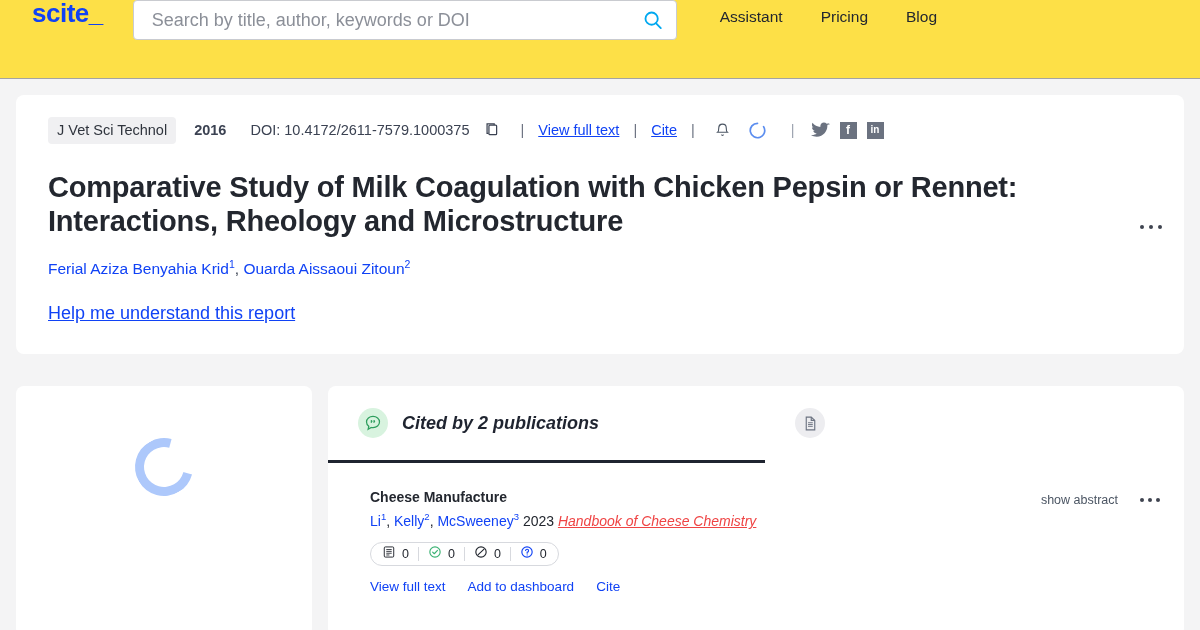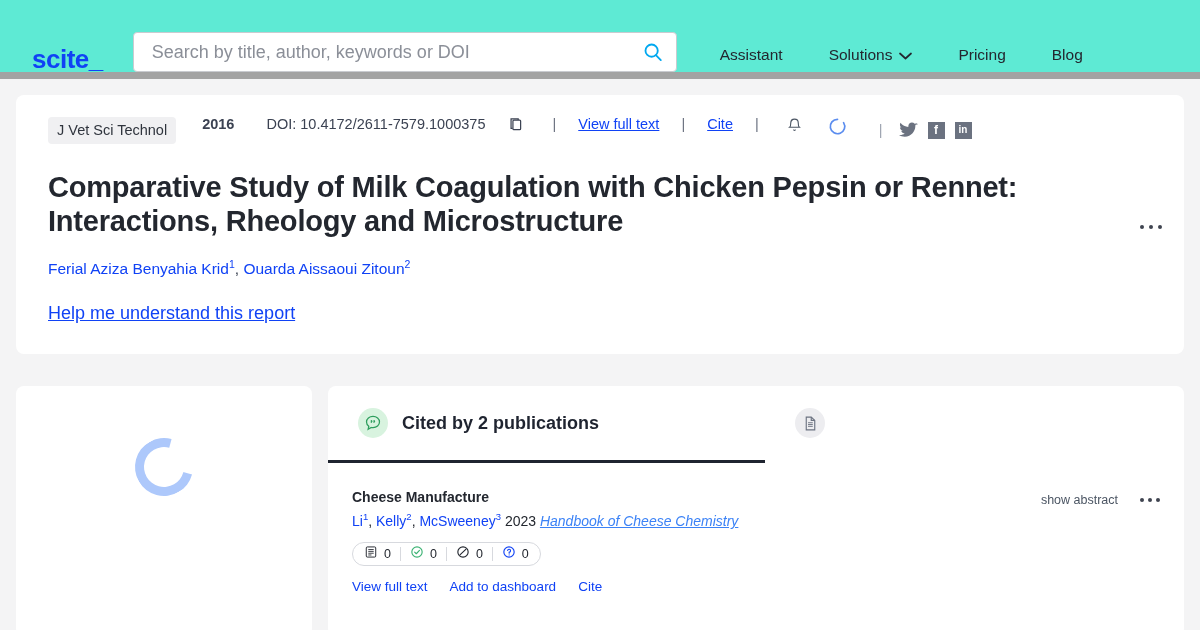--- a/index.html
+++ b/index.html
@@ -15,10 +15,10 @@
   
   .header {
     height: 79px;
-    background: #5eead4;
-    border-bottom: 7px solid #a3a3a3;
-    display: flex;
-    align-items: flex-end;
+    background: #fde047;
+    border-bottom: 1px solid #a3a3a3;
+    display: flex;
+    align-items: flex-start;
     padding: 0 24px 0 32px;
   }
   .logo {

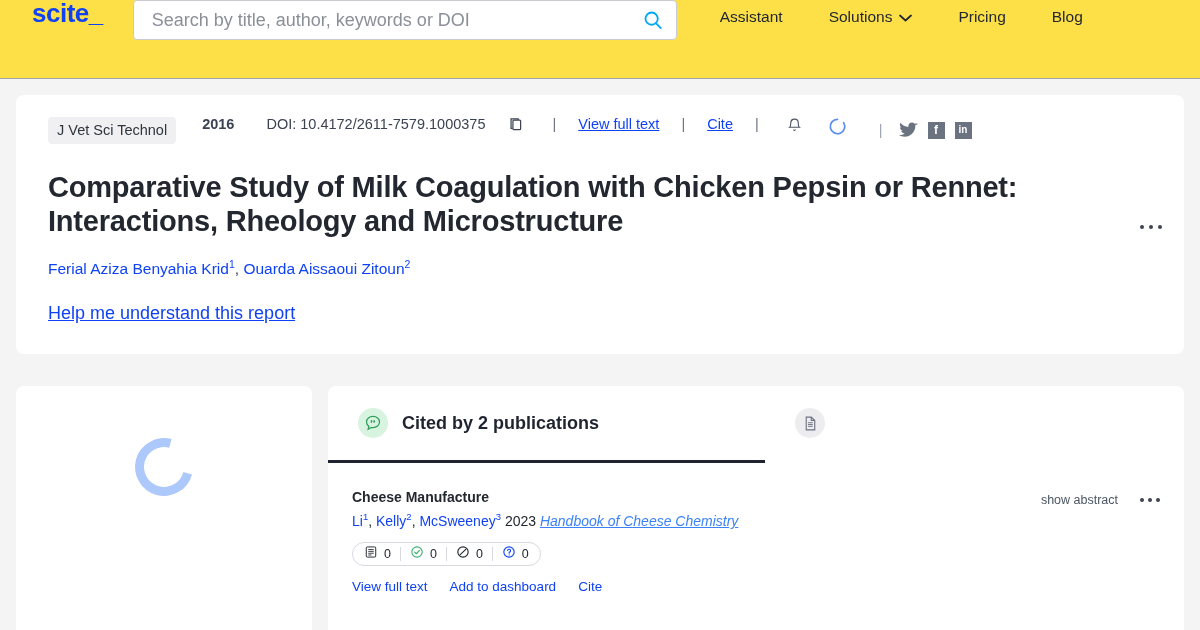--- a/index.html
+++ b/index.html
@@ -56,7 +56,7 @@
     display: flex;
     align-items: center;
     margin-left: 24px;
-    gap: 8px;
+    gap: 0px;
   }
   .nav-item {
     display: flex;

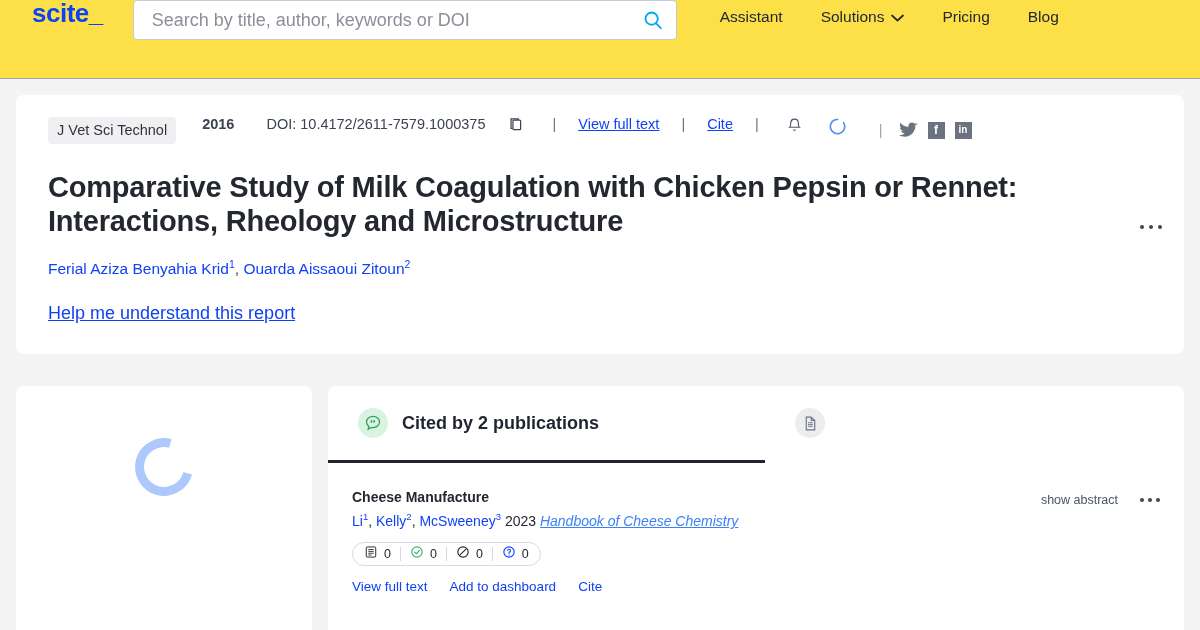--- a/index.html
+++ b/index.html
@@ -268,14 +268,6 @@
   <div class="nav">
     <div class="nav-item">
       <span>Assistant</span>
-    </div>
-    <div class="nav-item">
-      <span>Solutions</span>
-      <span class="caret">
-        <svg width="13" height="8" viewBox="0 0 13 8" fill="none" stroke="#23272f" stroke-width="1.7" stroke-linecap="round" stroke-linejoin="round">
-            <polyline points="1,1.5 6.5,6.5 12,1.5"></polyline>
-          </svg>
-      </span>
     </div>
     <div class="nav-item">
       <span>Pricing</span>

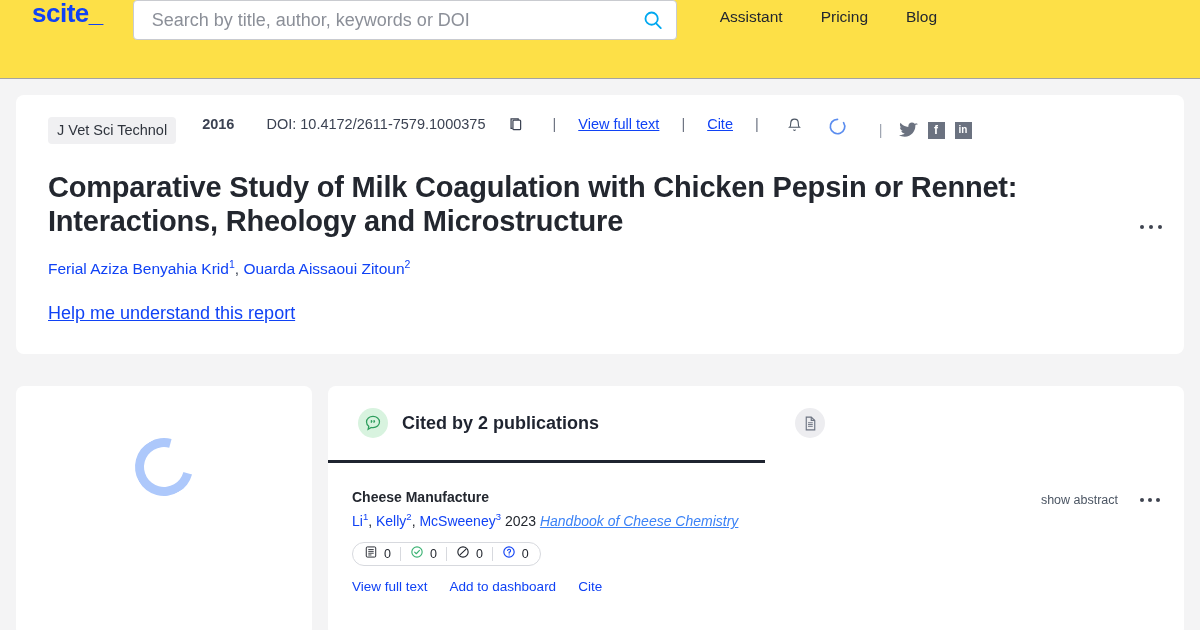--- a/index.html
+++ b/index.html
@@ -83,9 +83,10 @@
   }
   .meta-row {
     display: flex;
+    align-items: center;
     font-size: 14.5px;
     color: #3b4252;
-    gap: 16px;
+    gap: 8px;
     line-height: 1;
   }
   .journal-pill {

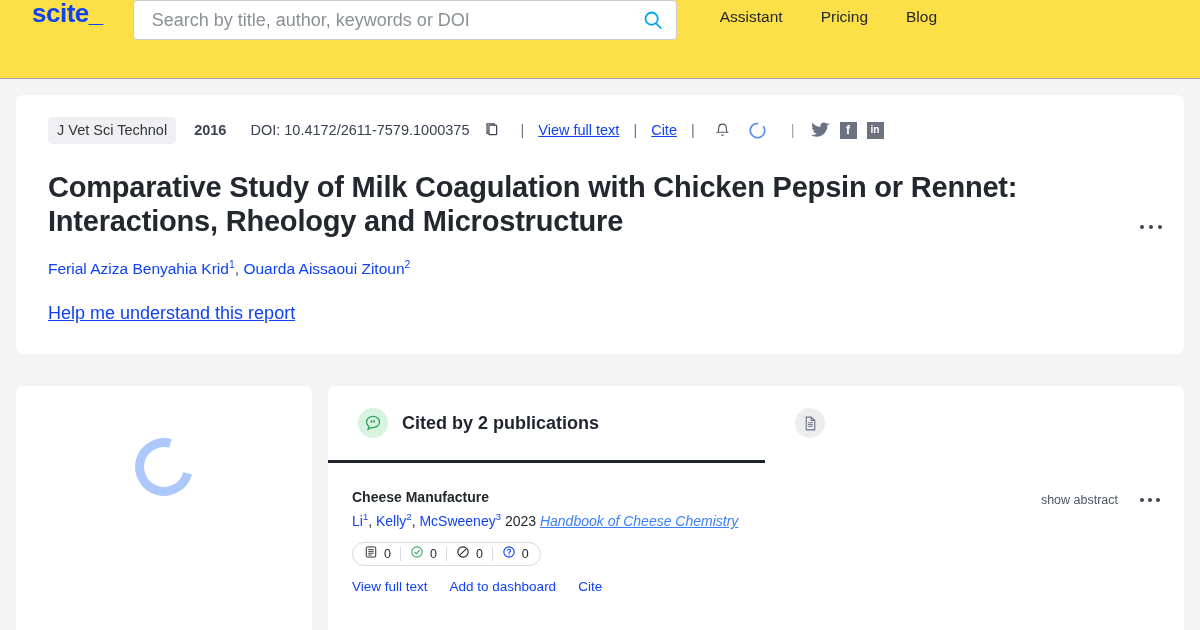--- a/index.html
+++ b/index.html
@@ -198,7 +198,7 @@
     flex: 0 0 auto;
     width: 437px;
   }
-  .tab.active { color: #1f2430; }
+  .tab.active { color: #1f2430; font-style: italic; }
   .tab-divider { width: 1px; background: #e3e4e8; margin: 14px 0; }
   .tab-circle {
     width: 30px; height: 30px; border-radius: 50%;

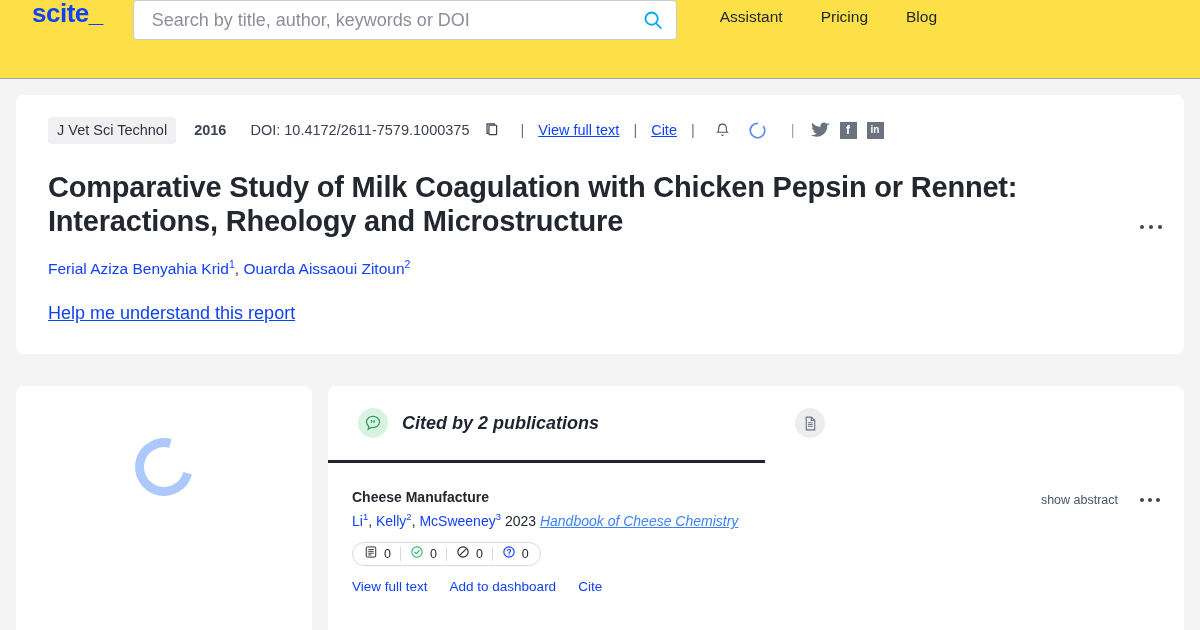--- a/index.html
+++ b/index.html
@@ -220,7 +220,7 @@
     padding: 26px 24px 0 24px;
     display: flex;
   }
-  .citation-body { flex: 1; }
+  .citation-body { flex: 1; margin-left: 18px; }
   .cit-title { font-size: 14px; font-weight: bold; color: #23272f; }
   .cit-authors { font-size: 14px; color: #1042f5; margin-top: 6px; line-height: 1.35; }
   .cit-authors sup { font-size: 9.5px; }

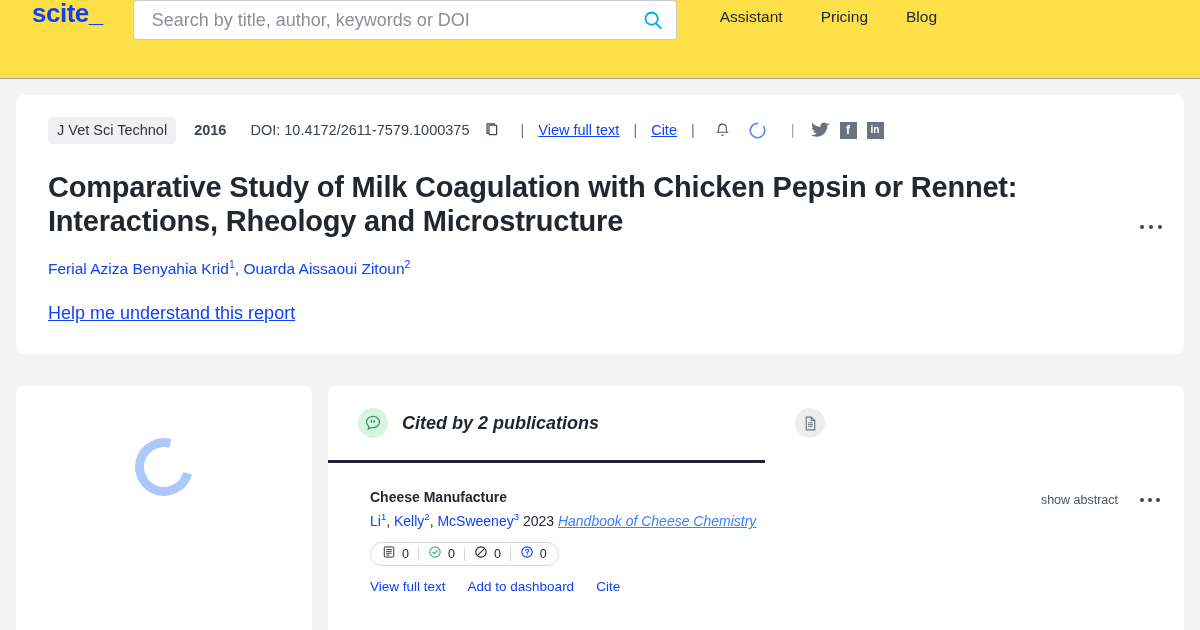--- a/index.html
+++ b/index.html
@@ -225,7 +225,7 @@
   .cit-authors { font-size: 14px; color: #1042f5; margin-top: 6px; line-height: 1.35; }
   .cit-authors sup { font-size: 9.5px; }
   .cit-authors .plain { color: #23272f; }
-  .cit-authors .journal { color: #3b82f6; font-style: italic; text-decoration: underline; cursor: pointer; text-align: center; }
+  .cit-authors .journal { color: #ef4444; font-style: italic; text-decoration: underline; cursor: pointer; text-align: center; }
   .badge-pill {
     display: inline-flex;
     align-items: center;

